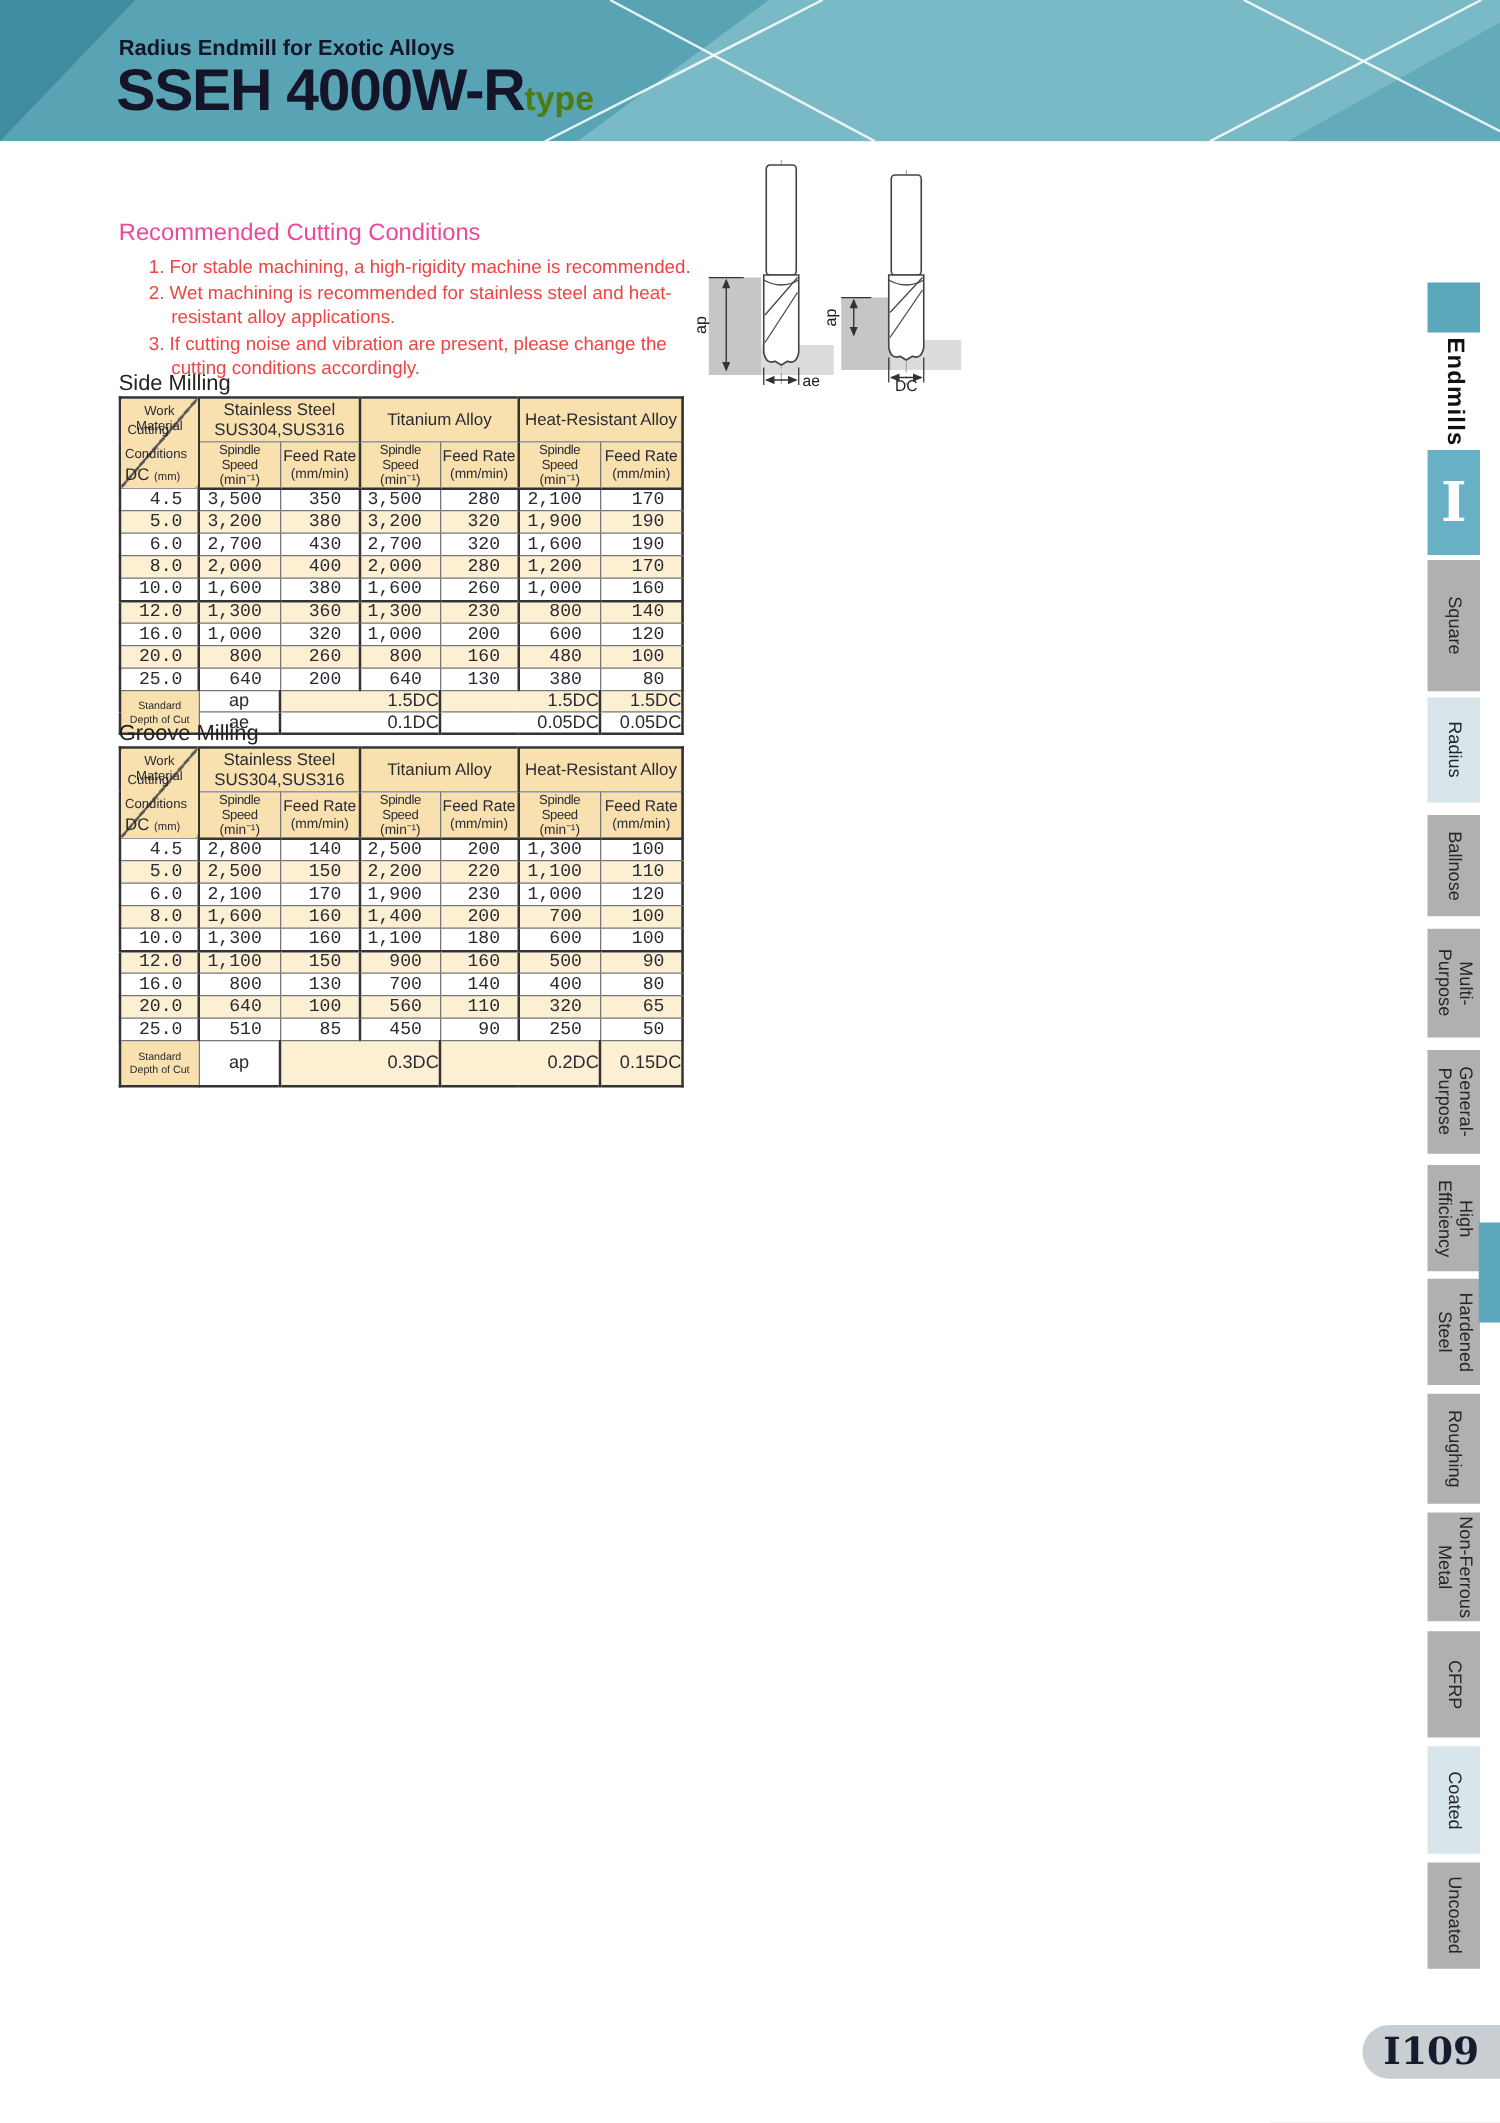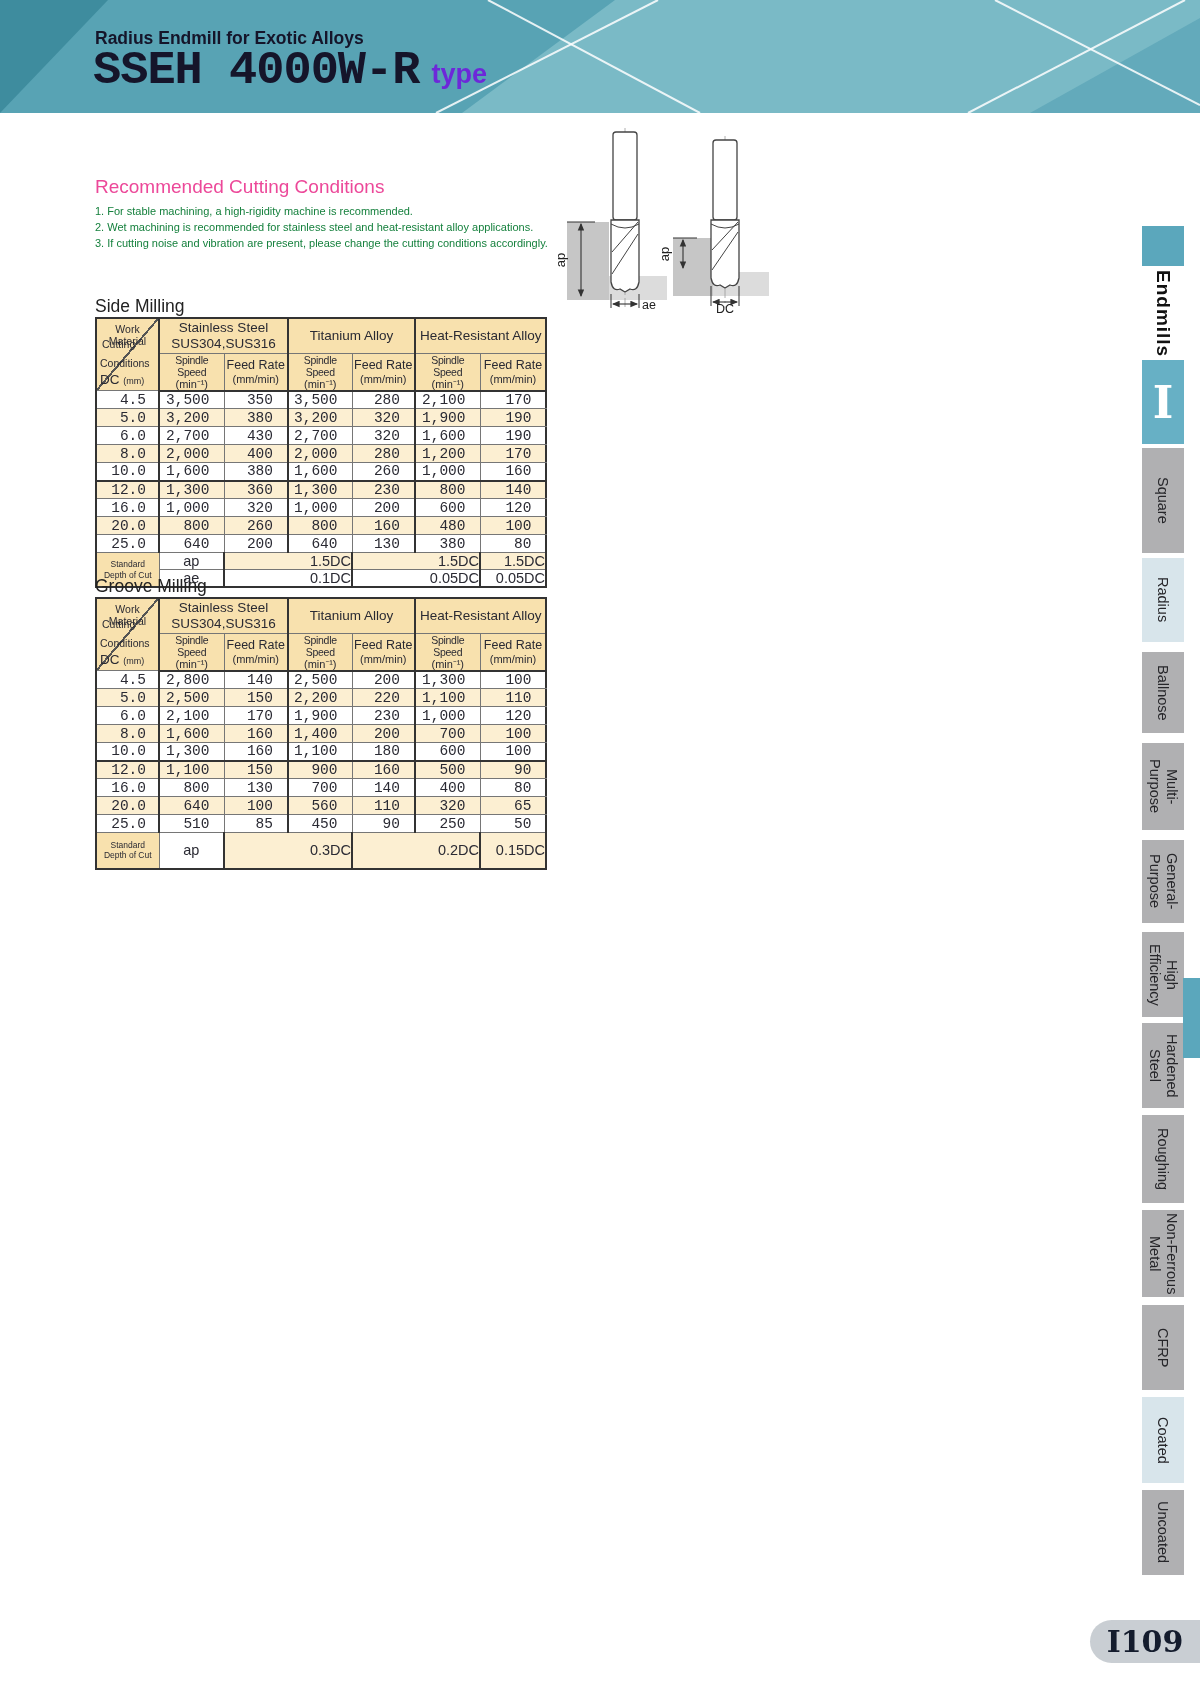--- a/index.html
+++ b/index.html
@@ -11,7 +11,7 @@
   .header svg{position:absolute;left:0;top:0;}
   .header-eyebrow{position:absolute;left:95px;top:28px;font-size:17.5px;font-weight:bold;color:#15152a;}
   .header-titlerow{position:absolute;left:93px;top:44px;display:flex;align-items:baseline;}
-  .header-title{font-size:47px;font-weight:bold;letter-spacing:-1px;color:#15152a;font-family:Liberation Mono, monospace;}
+  .header-title{font-size:47px;font-weight:bold;letter-spacing:-1px;color:#15152a;}
   .header-type{font-size:27px;font-weight:bold;margin-left:12px;color:#6d28d9;}
 
   

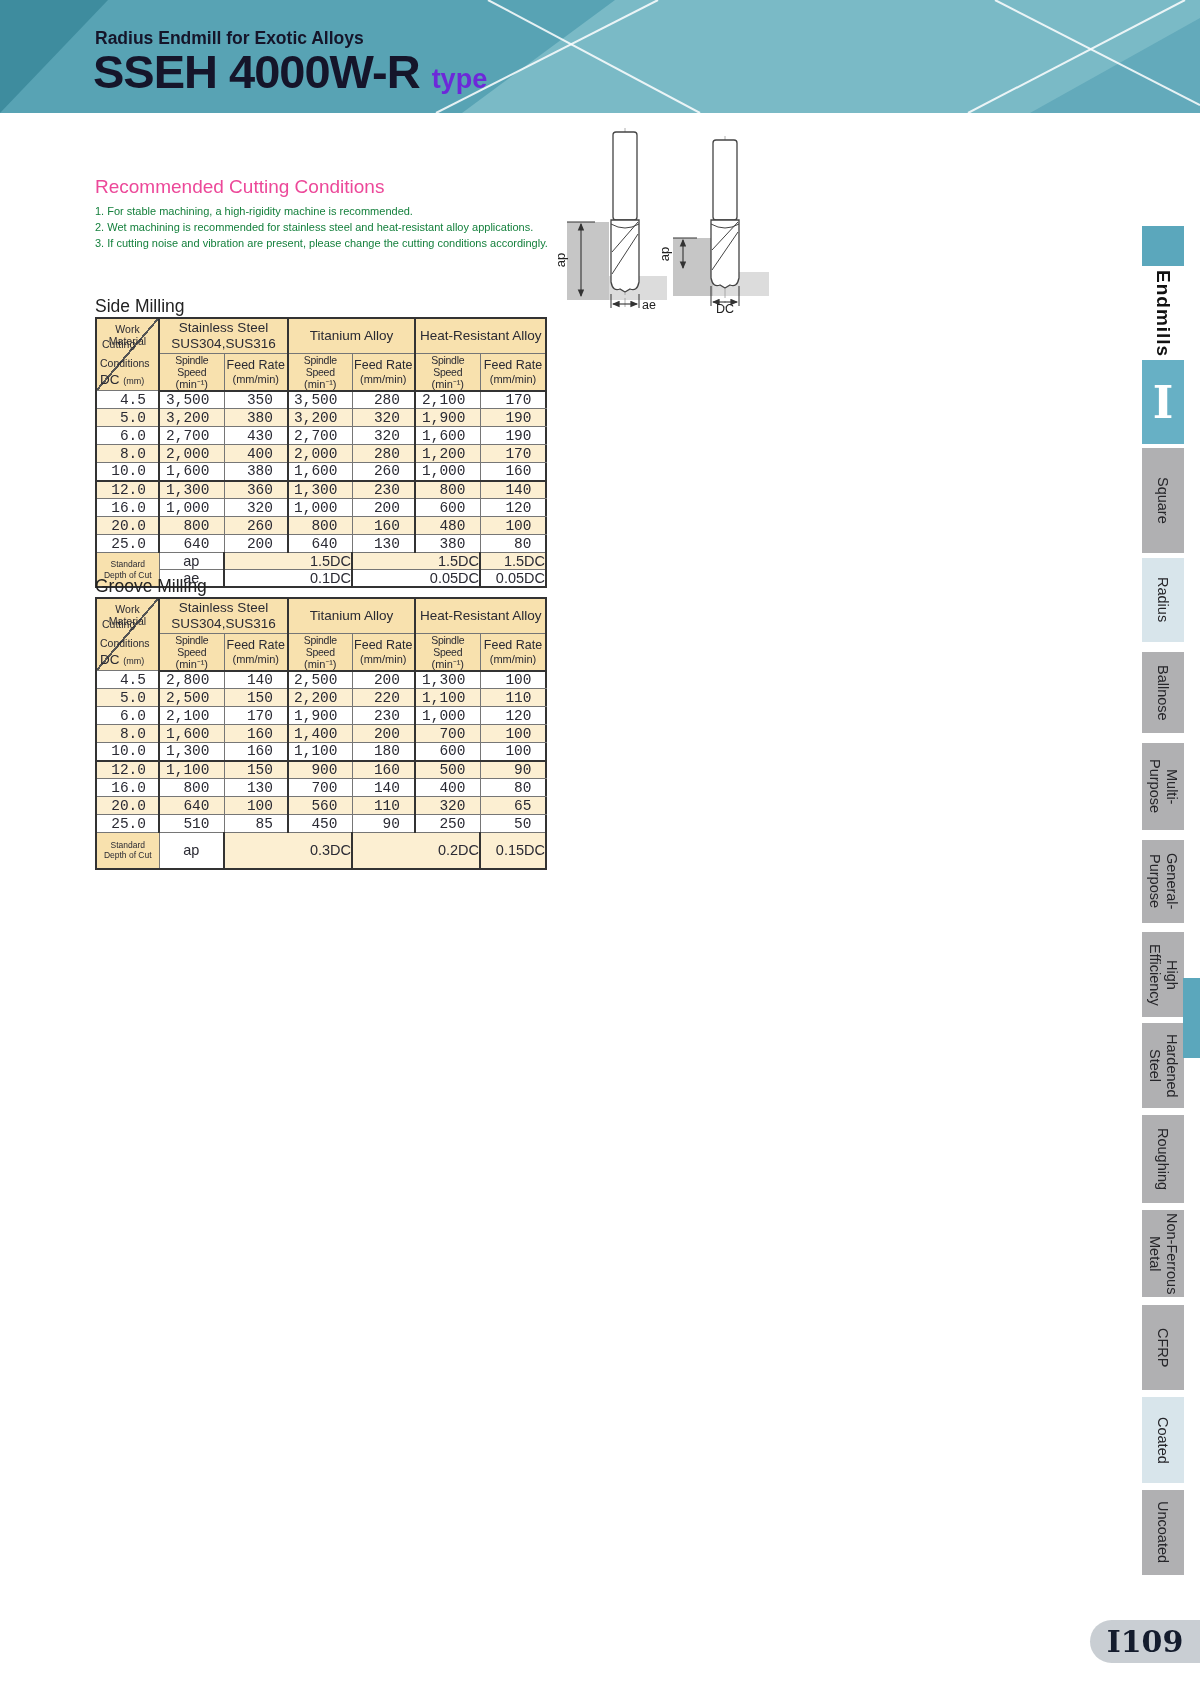--- a/index.html
+++ b/index.html
@@ -12,7 +12,7 @@
   .header-eyebrow{position:absolute;left:95px;top:28px;font-size:17.5px;font-weight:bold;color:#15152a;}
   .header-titlerow{position:absolute;left:93px;top:44px;display:flex;align-items:baseline;}
   .header-title{font-size:47px;font-weight:bold;letter-spacing:-1px;color:#15152a;}
-  .header-type{font-size:27px;font-weight:bold;margin-left:12px;color:#6d28d9;}
+  .header-type{font-size:27px;font-weight:bold;margin-left:0;color:#4d7c0f;}
 
   
   .notes{position:absolute;left:95px;top:176px;width:482px;}

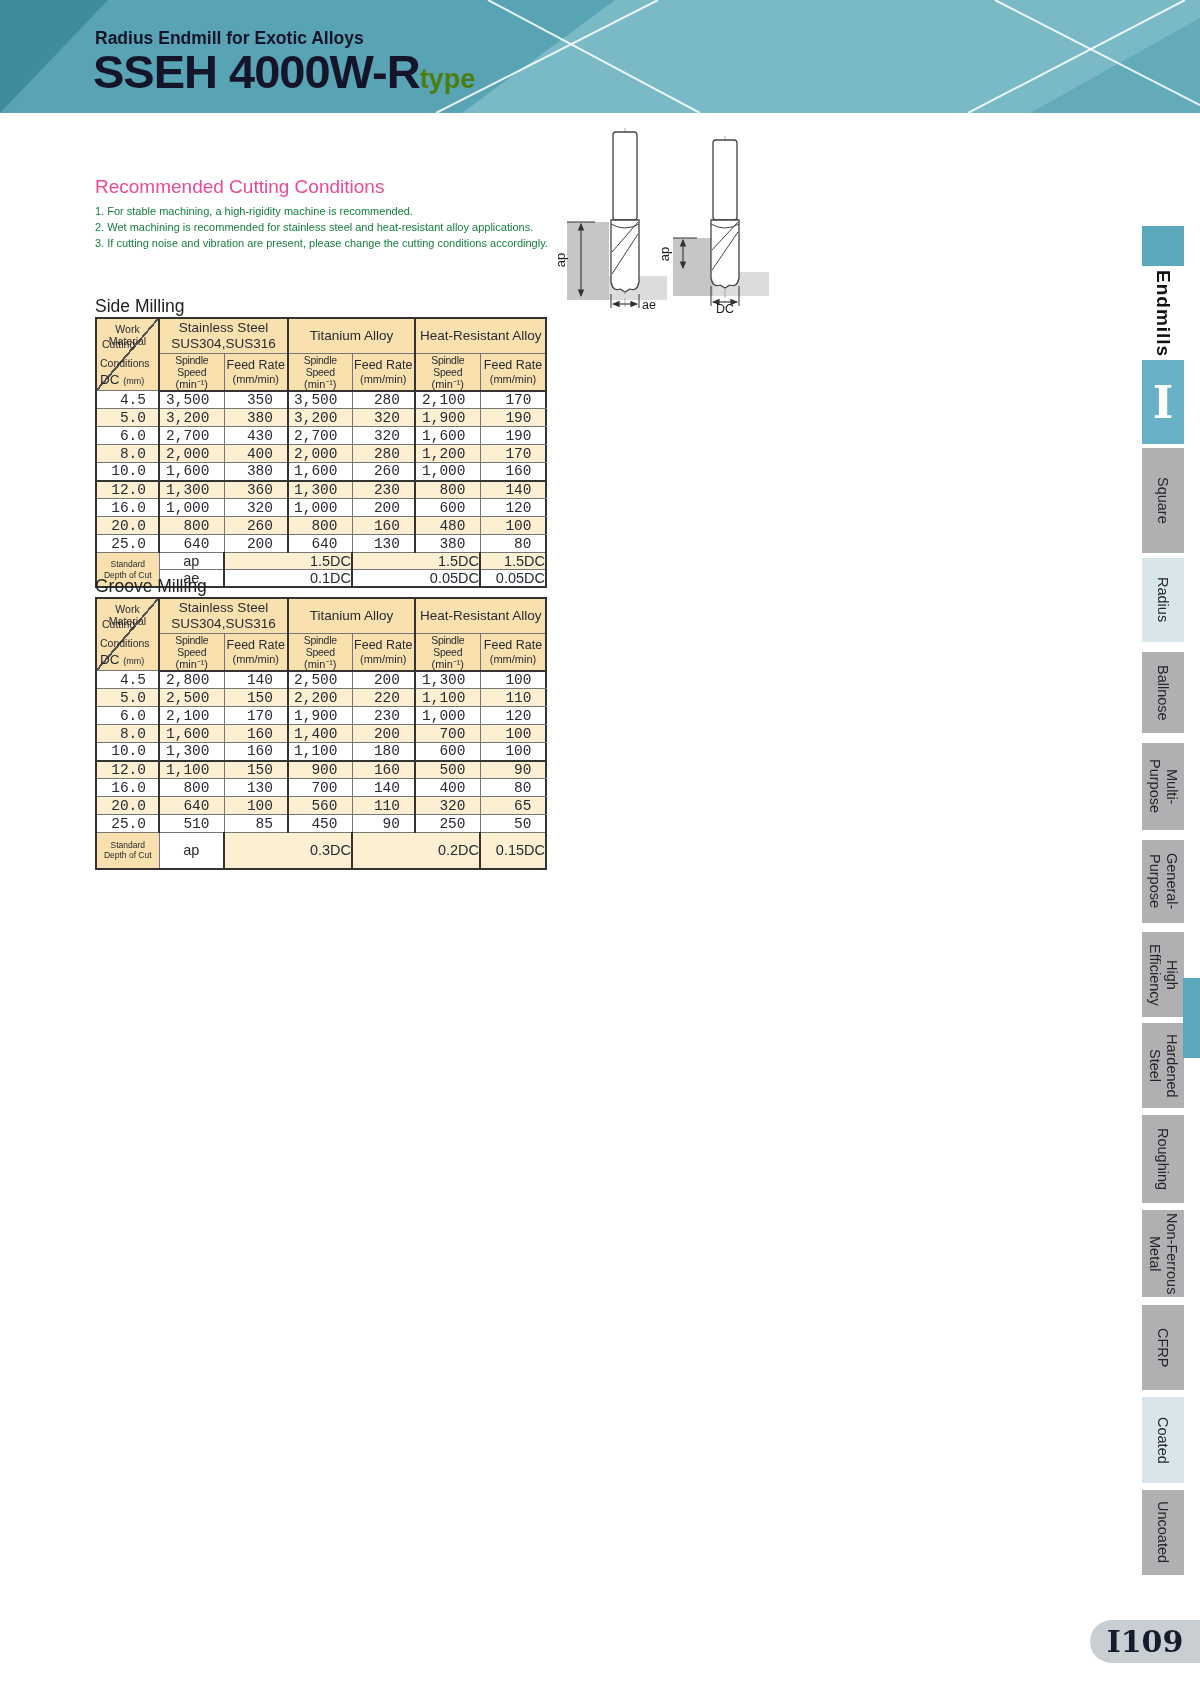--- a/index.html
+++ b/index.html
@@ -17,7 +17,7 @@
   
   .notes{position:absolute;left:95px;top:176px;width:482px;}
   .notes-h{font-size:19px;color:#ec4899;margin-bottom:6px;}
-  .note-item{font-size:11px;line-height:1.28;color:#15803d;padding-left:18px;text-indent:-18px;margin-bottom:2px;}
+  .note-item{font-size:15px;line-height:1.28;color:#ef4444;padding-left:18px;text-indent:-18px;margin-bottom:2px;margin-left:24px;}
 
   
   .sec-title{position:absolute;left:95px;font-size:17.5px;color:#222;}

